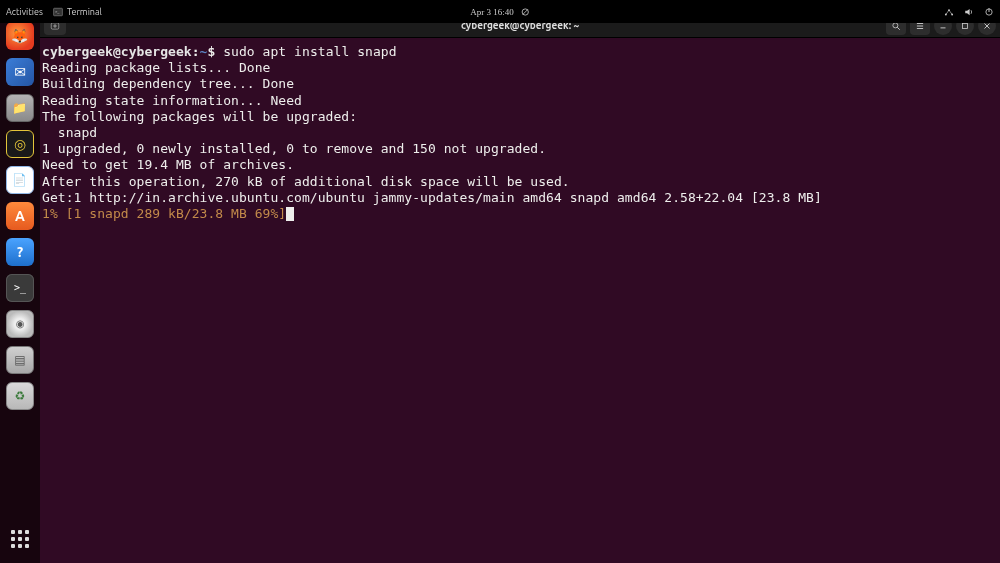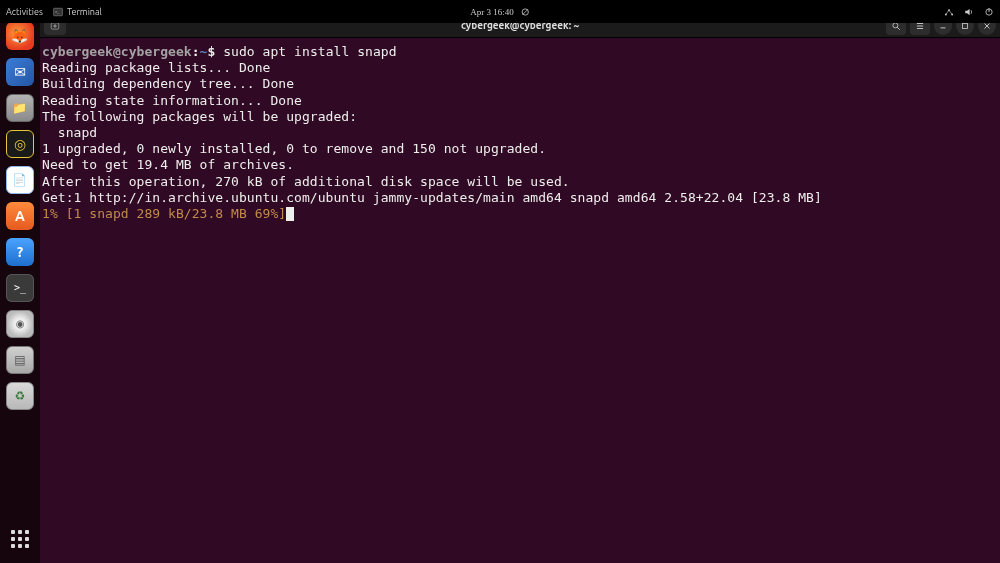--- a/index.html
+++ b/index.html
@@ -33,7 +33,7 @@
 .titlebar svg { width:10px; height:10px; fill:#ccc; stroke:#ccc; }
 
 .term { flex:1; padding: 6px 2px 6px 2px; font-family: "DejaVu Sans Mono","Ubuntu Mono",Menlo,Consolas,monospace; font-size: 13px; line-height: 16.2px; color: #eeeeec; white-space: pre; letter-spacing: 0.05px; }
-.term .prompt-user { color: #a3a3a3; font-weight: bold; text-align: right; }
+.term .prompt-user { color: #e5e5e5; font-weight: bold; text-align: right; }
 .term .prompt-sep  { color: #eeeeec; font-weight: bold; }
 .term .prompt-path { color: #5c84c3; font-weight: bold; }
 .term .cmd { color: #eeeeec; }

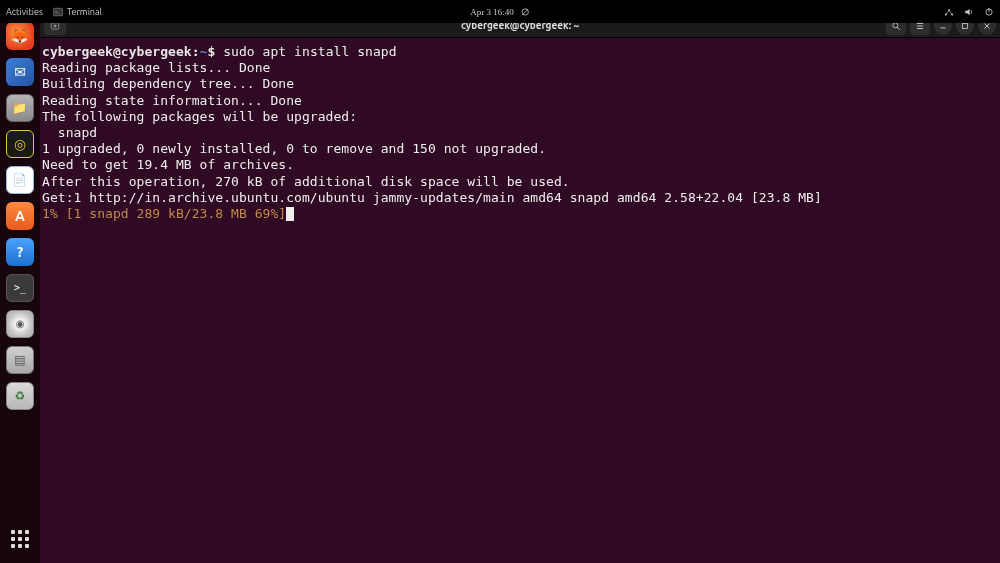--- a/index.html
+++ b/index.html
@@ -188,7 +188,7 @@
   <div class="term"><span class="prompt-user">cybergeek@cybergeek</span><span class="prompt-sep">:</span><span class="prompt-path">~</span><span class="prompt-sep">$</span> <span class="cmd">sudo apt install snapd</span>
 <span>Reading package lists... Done</span>
 <span>Building dependency tree... Done</span>
-<span>Reading state information... Done</span>
+<span>Reading state information... Need</span>
 <span>The following packages will be upgraded:</span>
 <span>  snapd</span>
 <span>1 upgraded, 0 newly installed, 0 to remove and 150 not upgraded.</span>

